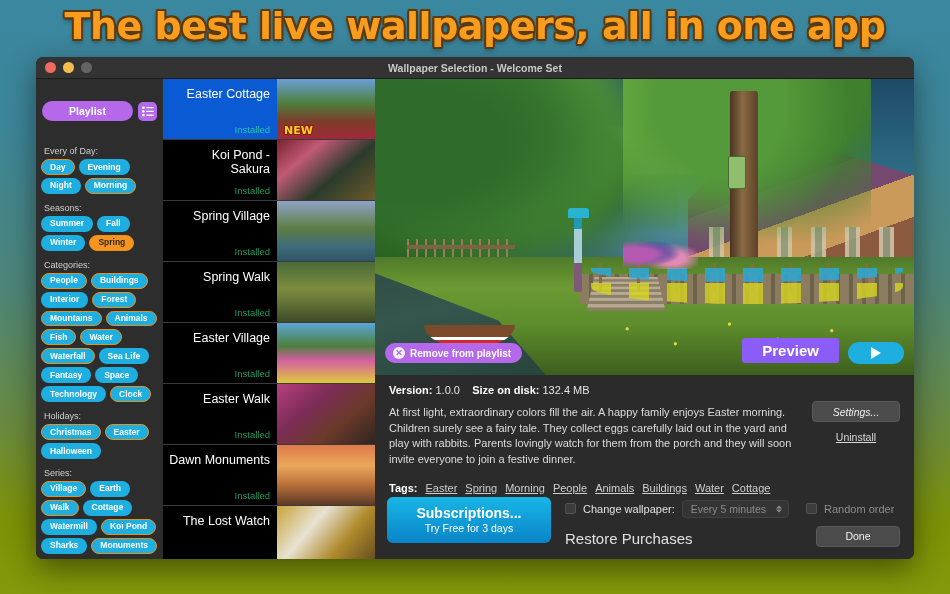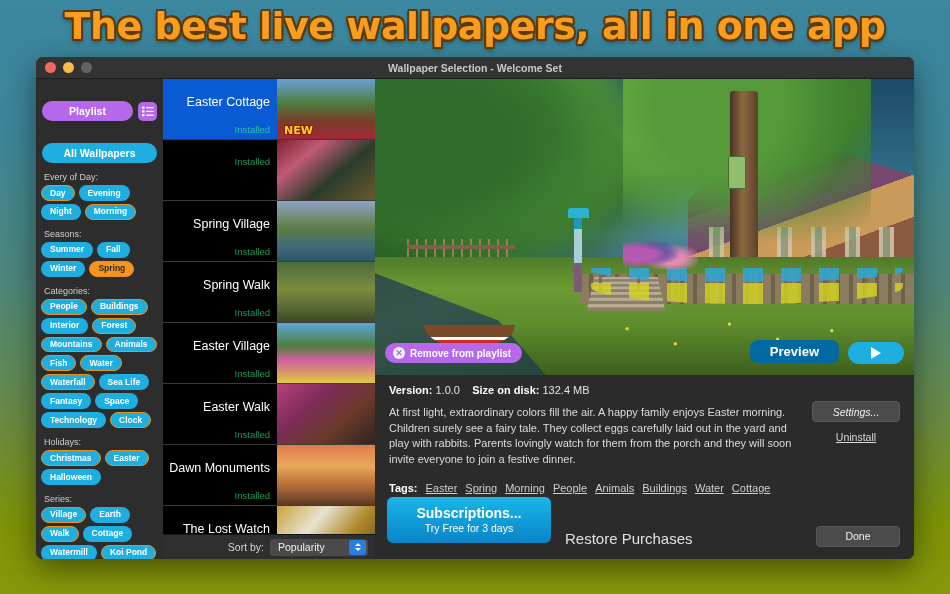--- a/index.html
+++ b/index.html
@@ -101,7 +101,7 @@
   }
   .wp-item.selected { background: #0a5bd3; }
   .wp-info {
-    flex: 1; padding: 16px 7px 4px 6px; display: flex;
+    flex: 1; padding: 8px 7px 4px 6px; display: flex;
     flex-direction: column; justify-content: space-between; align-items: flex-end;
     text-align: right; overflow: hidden;
   }

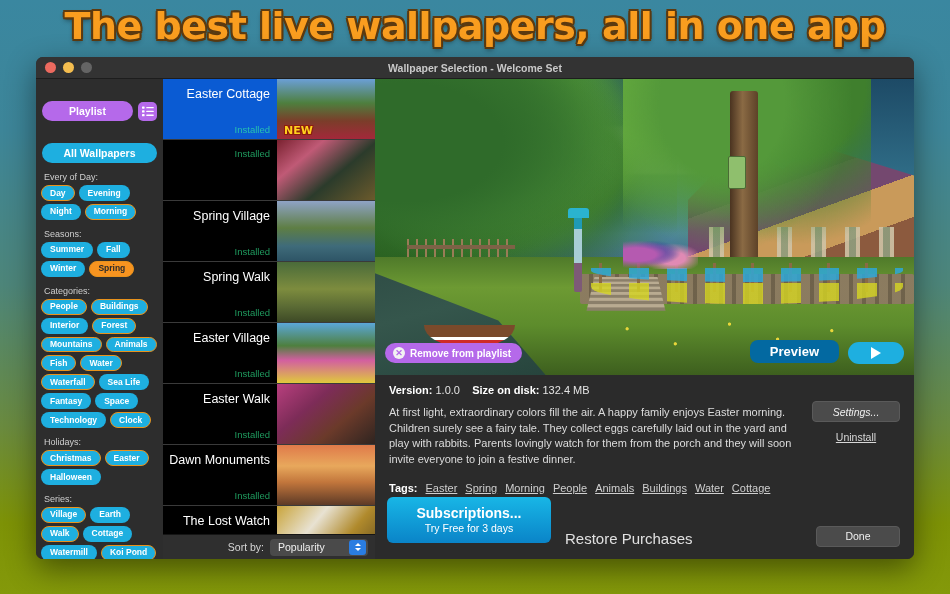--- a/index.html
+++ b/index.html
@@ -332,7 +332,6 @@
           </svg>
         </div>
       </div>
-      <div class="pill-all">All Wallpapers</div>
 
       <div id="filter-groups">
           <div class="grp-label">Every of Day:</div>

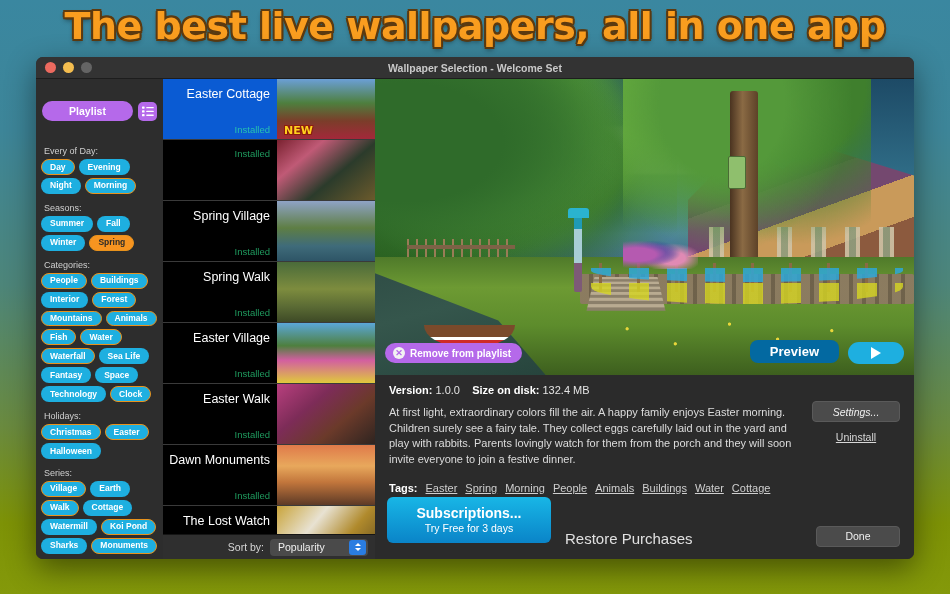--- a/index.html
+++ b/index.html
@@ -398,6 +398,7 @@
           </div>
           <div class="wp-item">
             <div class="wp-info">
+              <div class="wp-name">Koi Pond - Sakura</div>
               <div class="wp-status">Installed</div>
             </div>
             <div class="wp-thumb" style="background: linear-gradient(140deg, rgb(122, 34, 48) 0%, rgb(192, 90, 118) 28%, rgb(43, 59, 43) 60%, rgb(107, 90, 44) 100%);"></div>

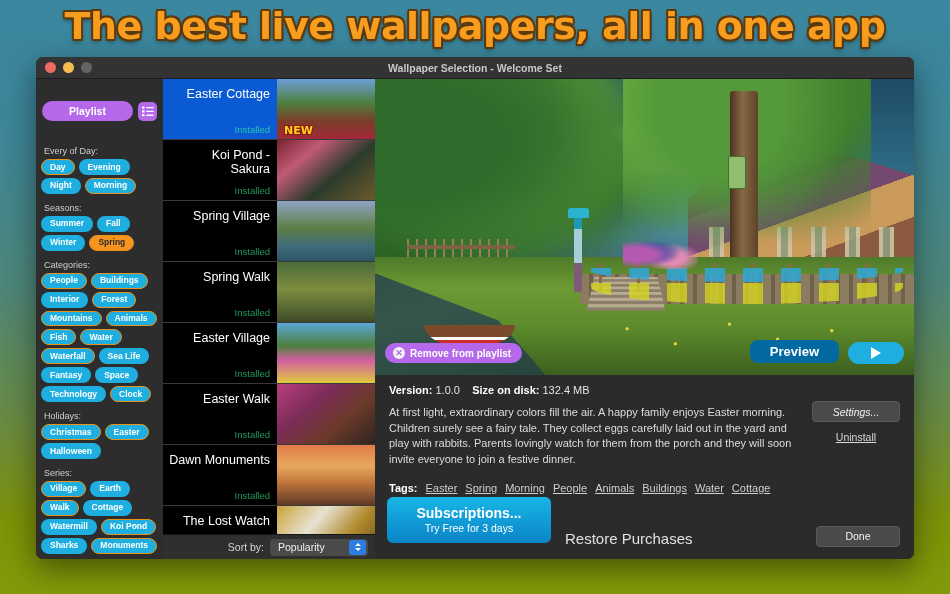--- a/index.html
+++ b/index.html
@@ -241,8 +241,8 @@
   }
   .pv-btn-preview {
     position: absolute; right: 75px; bottom: 12px;
-    background: #0369a1; color: #fff; border-radius: 8px;
-    font-size: 13px; font-weight: bold; padding: 4px 20px; cursor: pointer;
+    background: #8b5cf6; color: #fff; border-radius: 3px;
+    font-size: 15px; font-weight: bold; padding: 4px 20px; cursor: pointer;
   }
   .pv-btn-play {
     position: absolute; right: 10px; bottom: 11px;

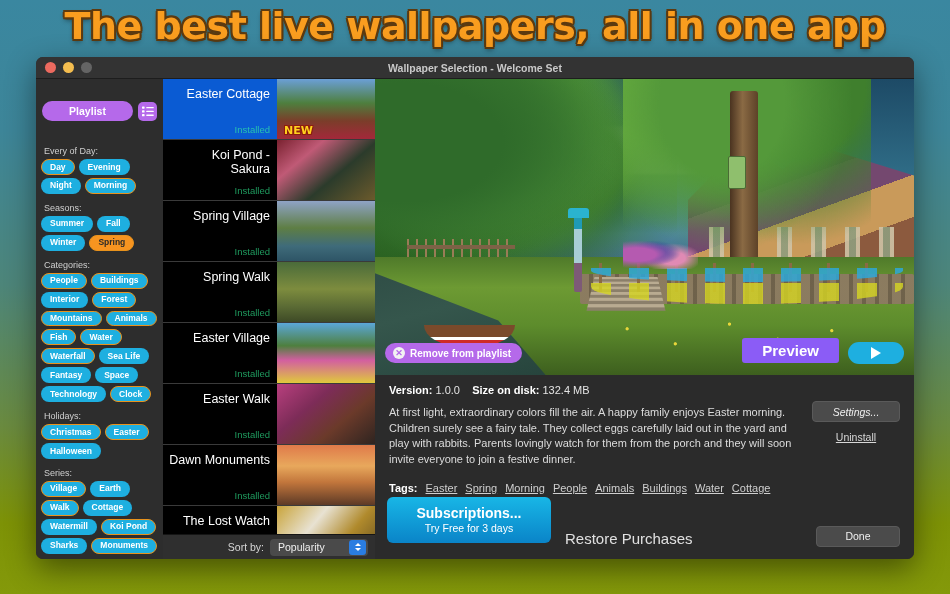--- a/index.html
+++ b/index.html
@@ -517,6 +517,19 @@
           <span class="l2">Try Free for 3 days</span>
         </div>
 
+        <div class="opts">
+          <span class="cb"></span>
+          <span class="opt-lbl">Change wallpaper:</span>
+          <span class="select-dim">
+            <span>Every 5 minutes</span>
+            <span class="chev">
+                <i class="up"></i>
+                <i class="dn"></i>
+              </span>
+          </span>
+          <span class="cb" style="margin-left:10px"></span>
+          <span class="opt-lbl dim">Random order</span>
+        </div>
 
         <div class="restore">Restore Purchases</div>
         <div class="btn-done">Done</div>

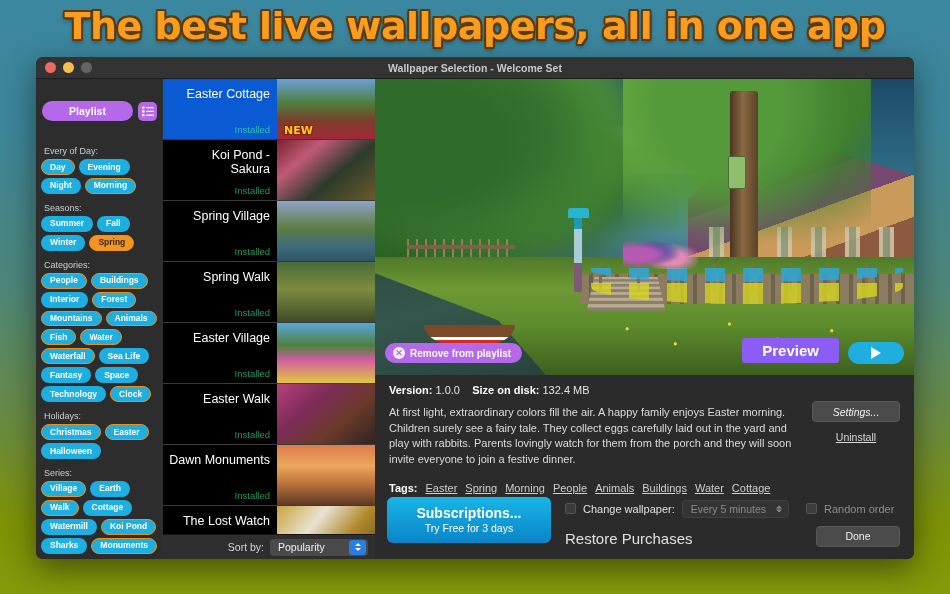--- a/index.html
+++ b/index.html
@@ -446,16 +446,6 @@
             <div class="wp-thumb" style="background: linear-gradient(130deg, rgb(201, 164, 58) 0%, rgb(232, 226, 210) 35%, rgb(176, 138, 44) 65%, rgb(94, 74, 30) 100%);"></div>
           </div>
         </div>
-      <div class="sortbar">
-        <span class="lbl">Sort by:</span>
-        <div class="select">
-          <span>Popularity</span>
-          <span class="stepper">
-              <i class="up"></i>
-              <i class="dn"></i>
-            </span>
-        </div>
-      </div>
     </div>
 
     <div class="detail">

